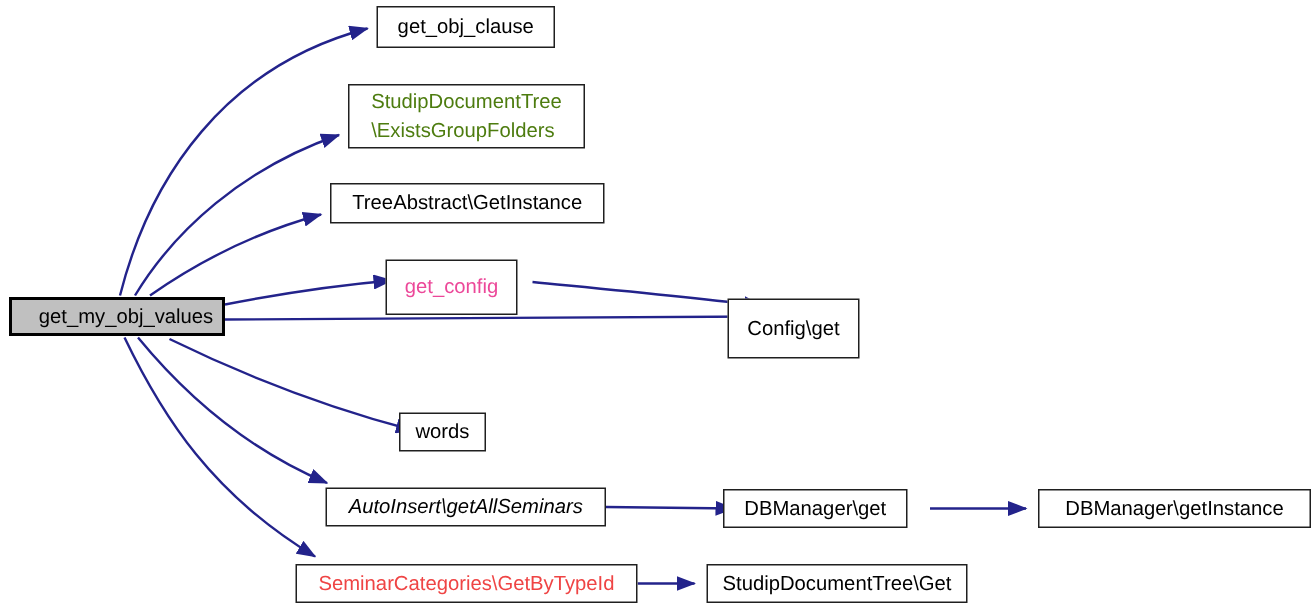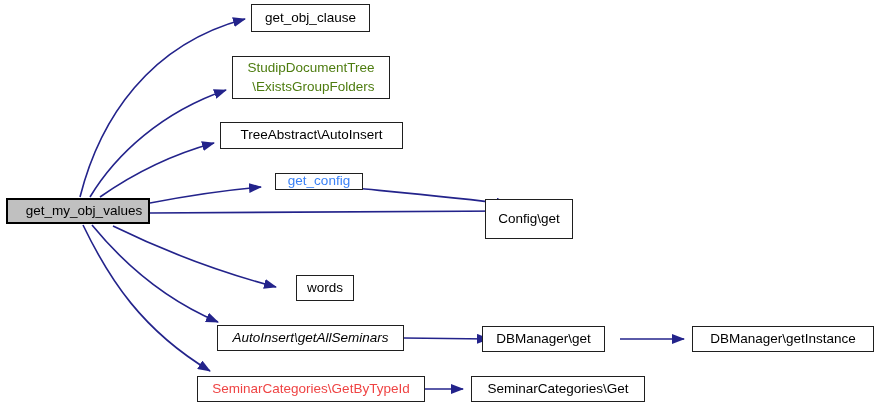--- a/index.html
+++ b/index.html
@@ -33,7 +33,7 @@
     display: flex;
     align-items: center;
     justify-content: center;
-    text-align: right;
+    text-align: left;
     white-space: pre-line;
     cursor: pointer;
   }

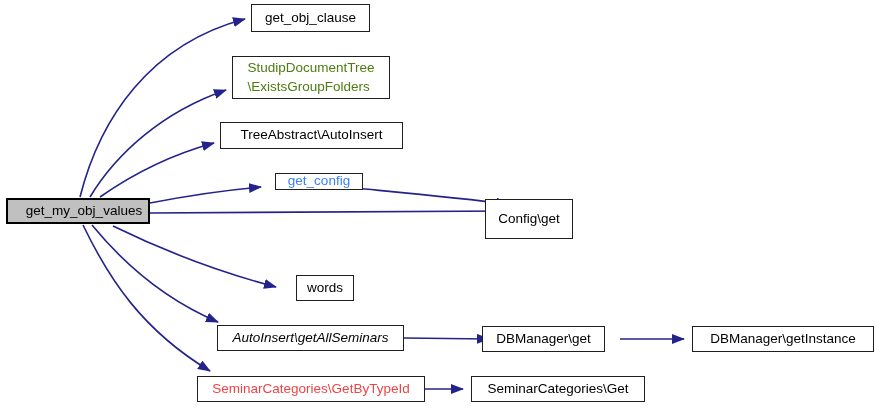--- a/index.html
+++ b/index.html
@@ -74,7 +74,7 @@
       <div class="node" style="left: 251px; top: 4px; width: 119px; height: 28px; background: rgb(255, 255, 255); border-color: rgb(31, 31, 31); color: rgb(0, 0, 0);">get_obj_clause</div>
       <div class="node" style="left: 232px; top: 56px; width: 158px; height: 43px; background: rgb(255, 255, 255); border-color: rgb(31, 31, 31); color: #4d7c0f;">StudipDocumentTree
 \ExistsGroupFolders</div>
-      <div class="node" style="left: 220px; top: 122px; width: 183px; height: 27px; background: rgb(255, 255, 255); border-color: rgb(31, 31, 31); color: rgb(0, 0, 0);">TreeAbstract\AutoInsert</div>
+      <div class="node" style="left: 220px; top: 122px; width: 183px; height: 27px; background: rgb(255, 255, 255); border-color: rgb(31, 31, 31); color: rgb(0, 0, 0);">TreeAbstract\GetInstance</div>
       <div class="node" style="left: 275px; top: 173px; width: 88px; height: 17px; background: rgb(255, 255, 255); border-color: rgb(31, 31, 31); color: #3b82f6;">get_config</div>
       <div class="node" style="left: 485px; top: 199px; width: 88px; height: 40px; background: rgb(255, 255, 255); border-color: rgb(31, 31, 31); color: rgb(0, 0, 0);">Config\get</div>
       <div class="node" style="left: 296px; top: 275px; width: 58px; height: 26px; background: rgb(255, 255, 255); border-color: rgb(31, 31, 31); color: rgb(0, 0, 0);">words</div>

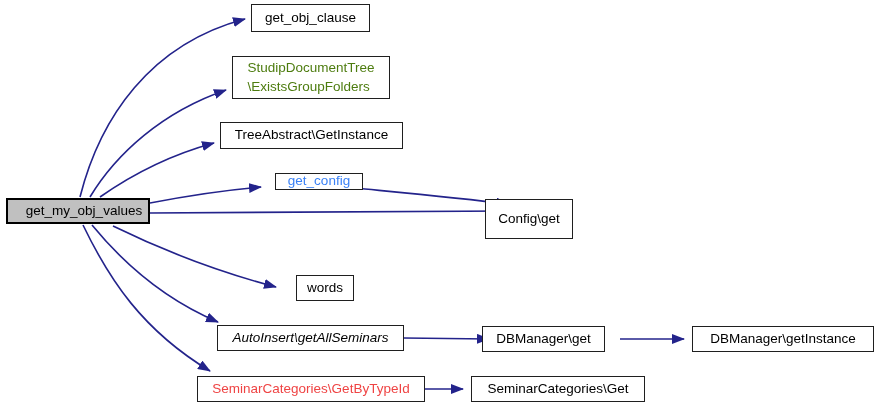--- a/index.html
+++ b/index.html
@@ -75,7 +75,7 @@
       <div class="node" style="left: 232px; top: 56px; width: 158px; height: 43px; background: rgb(255, 255, 255); border-color: rgb(31, 31, 31); color: #4d7c0f;">StudipDocumentTree
 \ExistsGroupFolders</div>
       <div class="node" style="left: 220px; top: 122px; width: 183px; height: 27px; background: rgb(255, 255, 255); border-color: rgb(31, 31, 31); color: rgb(0, 0, 0);">TreeAbstract\GetInstance</div>
-      <div class="node" style="left: 275px; top: 173px; width: 88px; height: 17px; background: rgb(255, 255, 255); border-color: rgb(31, 31, 31); color: #3b82f6;">get_config</div>
+      <div class="node" style="left: 257px; top: 173px; width: 88px; height: 37px; background: rgb(255, 255, 255); border-color: rgb(31, 31, 31); color: #ec4899;">get_config</div>
       <div class="node" style="left: 485px; top: 199px; width: 88px; height: 40px; background: rgb(255, 255, 255); border-color: rgb(31, 31, 31); color: rgb(0, 0, 0);">Config\get</div>
       <div class="node" style="left: 296px; top: 275px; width: 58px; height: 26px; background: rgb(255, 255, 255); border-color: rgb(31, 31, 31); color: rgb(0, 0, 0);">words</div>
       <div class="node" style="left: 217px; top: 325px; width: 187px; height: 26px; background: rgb(255, 255, 255); border-color: rgb(31, 31, 31); color: rgb(0, 0, 0); font-style: italic;">AutoInsert\getAllSeminars</div>

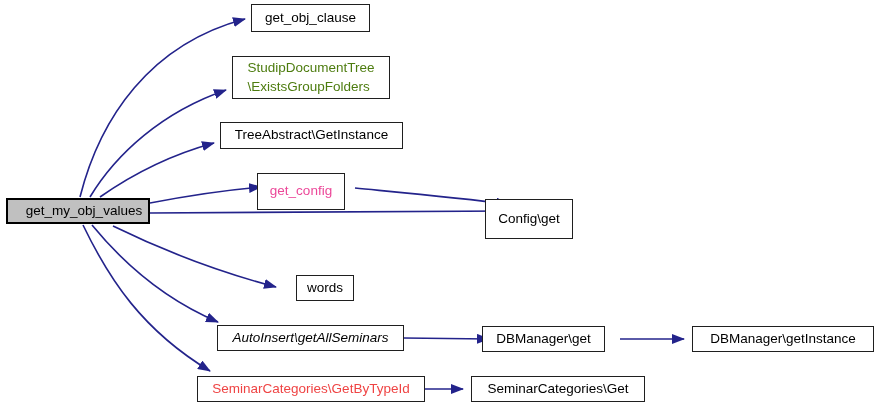--- a/index.html
+++ b/index.html
@@ -77,7 +77,7 @@
       <div class="node" style="left: 220px; top: 122px; width: 183px; height: 27px; background: rgb(255, 255, 255); border-color: rgb(31, 31, 31); color: rgb(0, 0, 0);">TreeAbstract\GetInstance</div>
       <div class="node" style="left: 257px; top: 173px; width: 88px; height: 37px; background: rgb(255, 255, 255); border-color: rgb(31, 31, 31); color: #ec4899;">get_config</div>
       <div class="node" style="left: 485px; top: 199px; width: 88px; height: 40px; background: rgb(255, 255, 255); border-color: rgb(31, 31, 31); color: rgb(0, 0, 0);">Config\get</div>
-      <div class="node" style="left: 296px; top: 275px; width: 58px; height: 26px; background: rgb(255, 255, 255); border-color: rgb(31, 31, 31); color: rgb(0, 0, 0);">words</div>
+      <div class="node" style="left: 266px; top: 275px; width: 58px; height: 26px; background: rgb(255, 255, 255); border-color: rgb(31, 31, 31); color: rgb(0, 0, 0);">words</div>
       <div class="node" style="left: 217px; top: 325px; width: 187px; height: 26px; background: rgb(255, 255, 255); border-color: rgb(31, 31, 31); color: rgb(0, 0, 0); font-style: italic;">AutoInsert\getAllSeminars</div>
       <div class="node" style="left: 482px; top: 326px; width: 123px; height: 26px; background: rgb(255, 255, 255); border-color: rgb(31, 31, 31); color: rgb(0, 0, 0);">DBManager\get</div>
       <div class="node" style="left: 692px; top: 326px; width: 182px; height: 26px; background: rgb(255, 255, 255); border-color: rgb(31, 31, 31); color: rgb(0, 0, 0);">DBManager\getInstance</div>

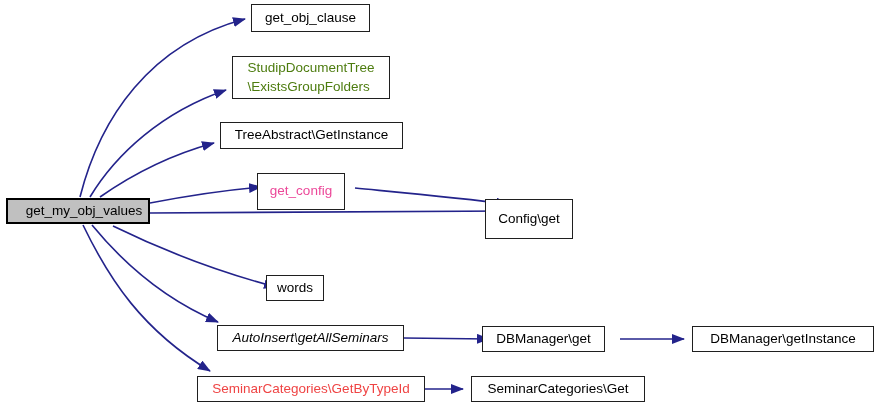--- a/index.html
+++ b/index.html
@@ -82,7 +82,7 @@
       <div class="node" style="left: 482px; top: 326px; width: 123px; height: 26px; background: rgb(255, 255, 255); border-color: rgb(31, 31, 31); color: rgb(0, 0, 0);">DBManager\get</div>
       <div class="node" style="left: 692px; top: 326px; width: 182px; height: 26px; background: rgb(255, 255, 255); border-color: rgb(31, 31, 31); color: rgb(0, 0, 0);">DBManager\getInstance</div>
       <div class="node" style="left: 197px; top: 376px; width: 228px; height: 26px; background: rgb(255, 255, 255); border-color: rgb(31, 31, 31); color: #ef4444;">SeminarCategories\GetByTypeId</div>
-      <div class="node" style="left: 471px; top: 376px; width: 174px; height: 26px; background: rgb(255, 255, 255); border-color: rgb(31, 31, 31); color: rgb(0, 0, 0);">SeminarCategories\Get</div>
+      <div class="node" style="left: 471px; top: 376px; width: 174px; height: 26px; background: rgb(255, 255, 255); border-color: rgb(31, 31, 31); color: rgb(0, 0, 0);">StudipDocumentTree\Get</div>
     </div>
 </div>
 

